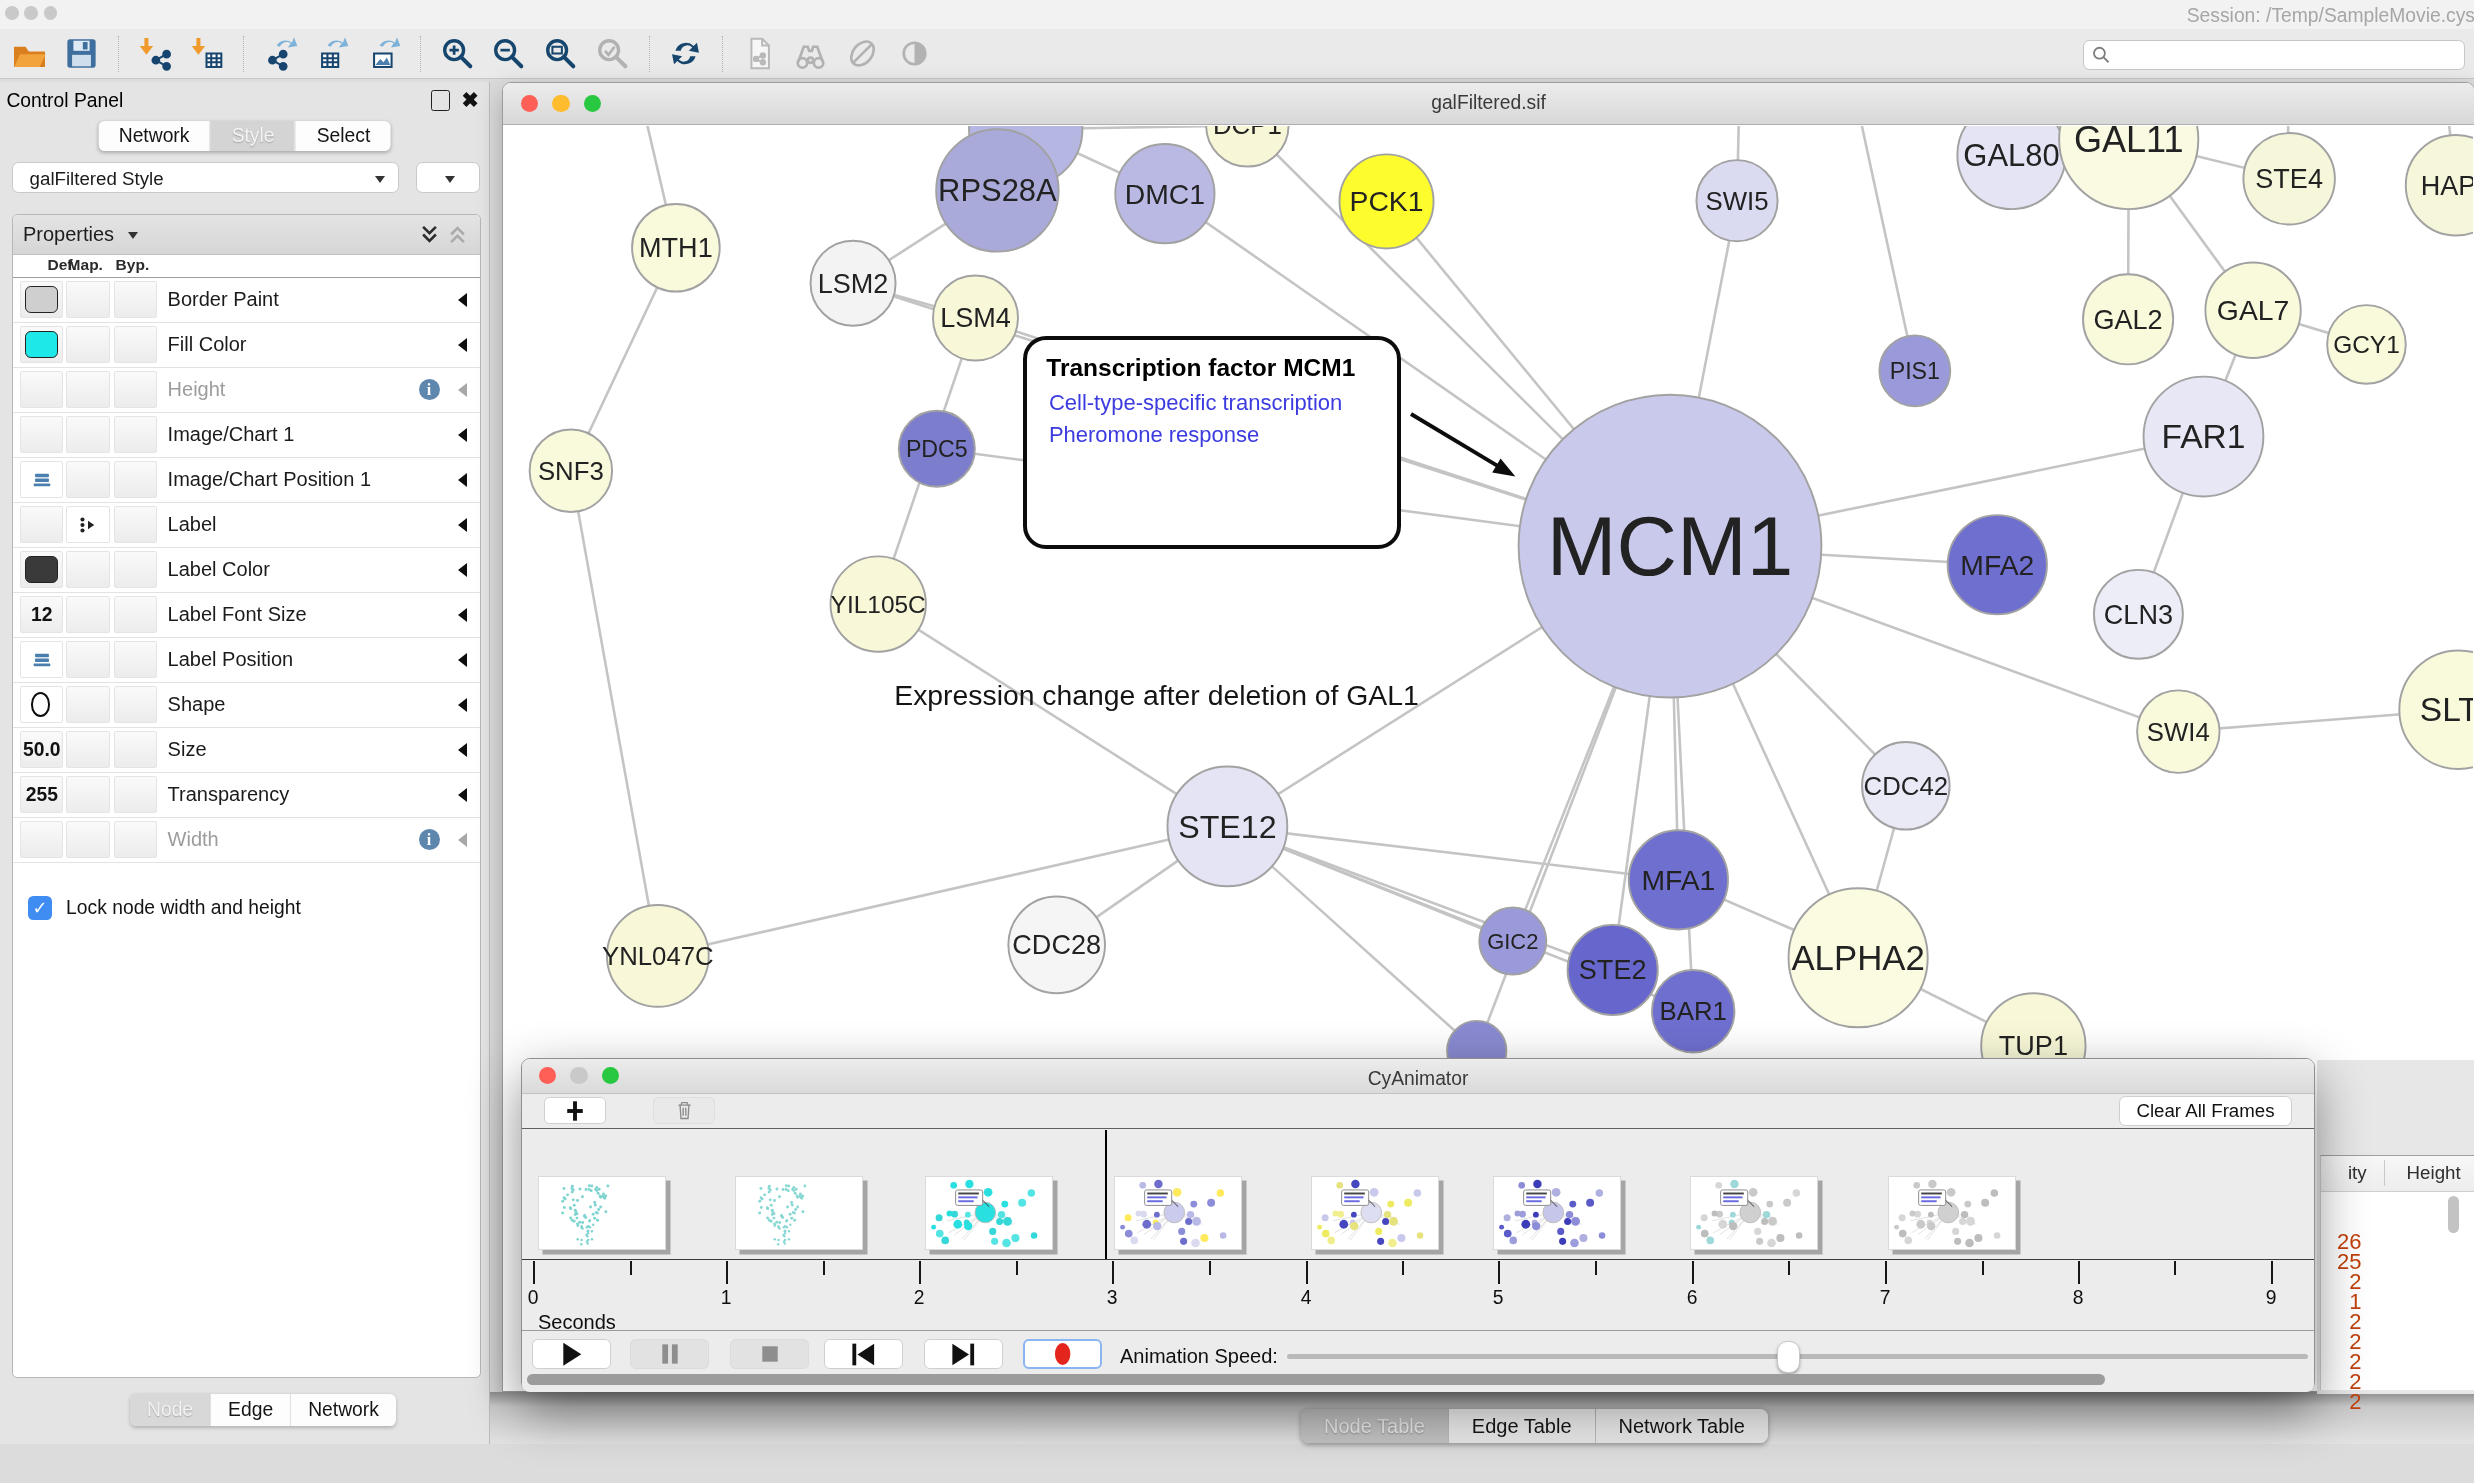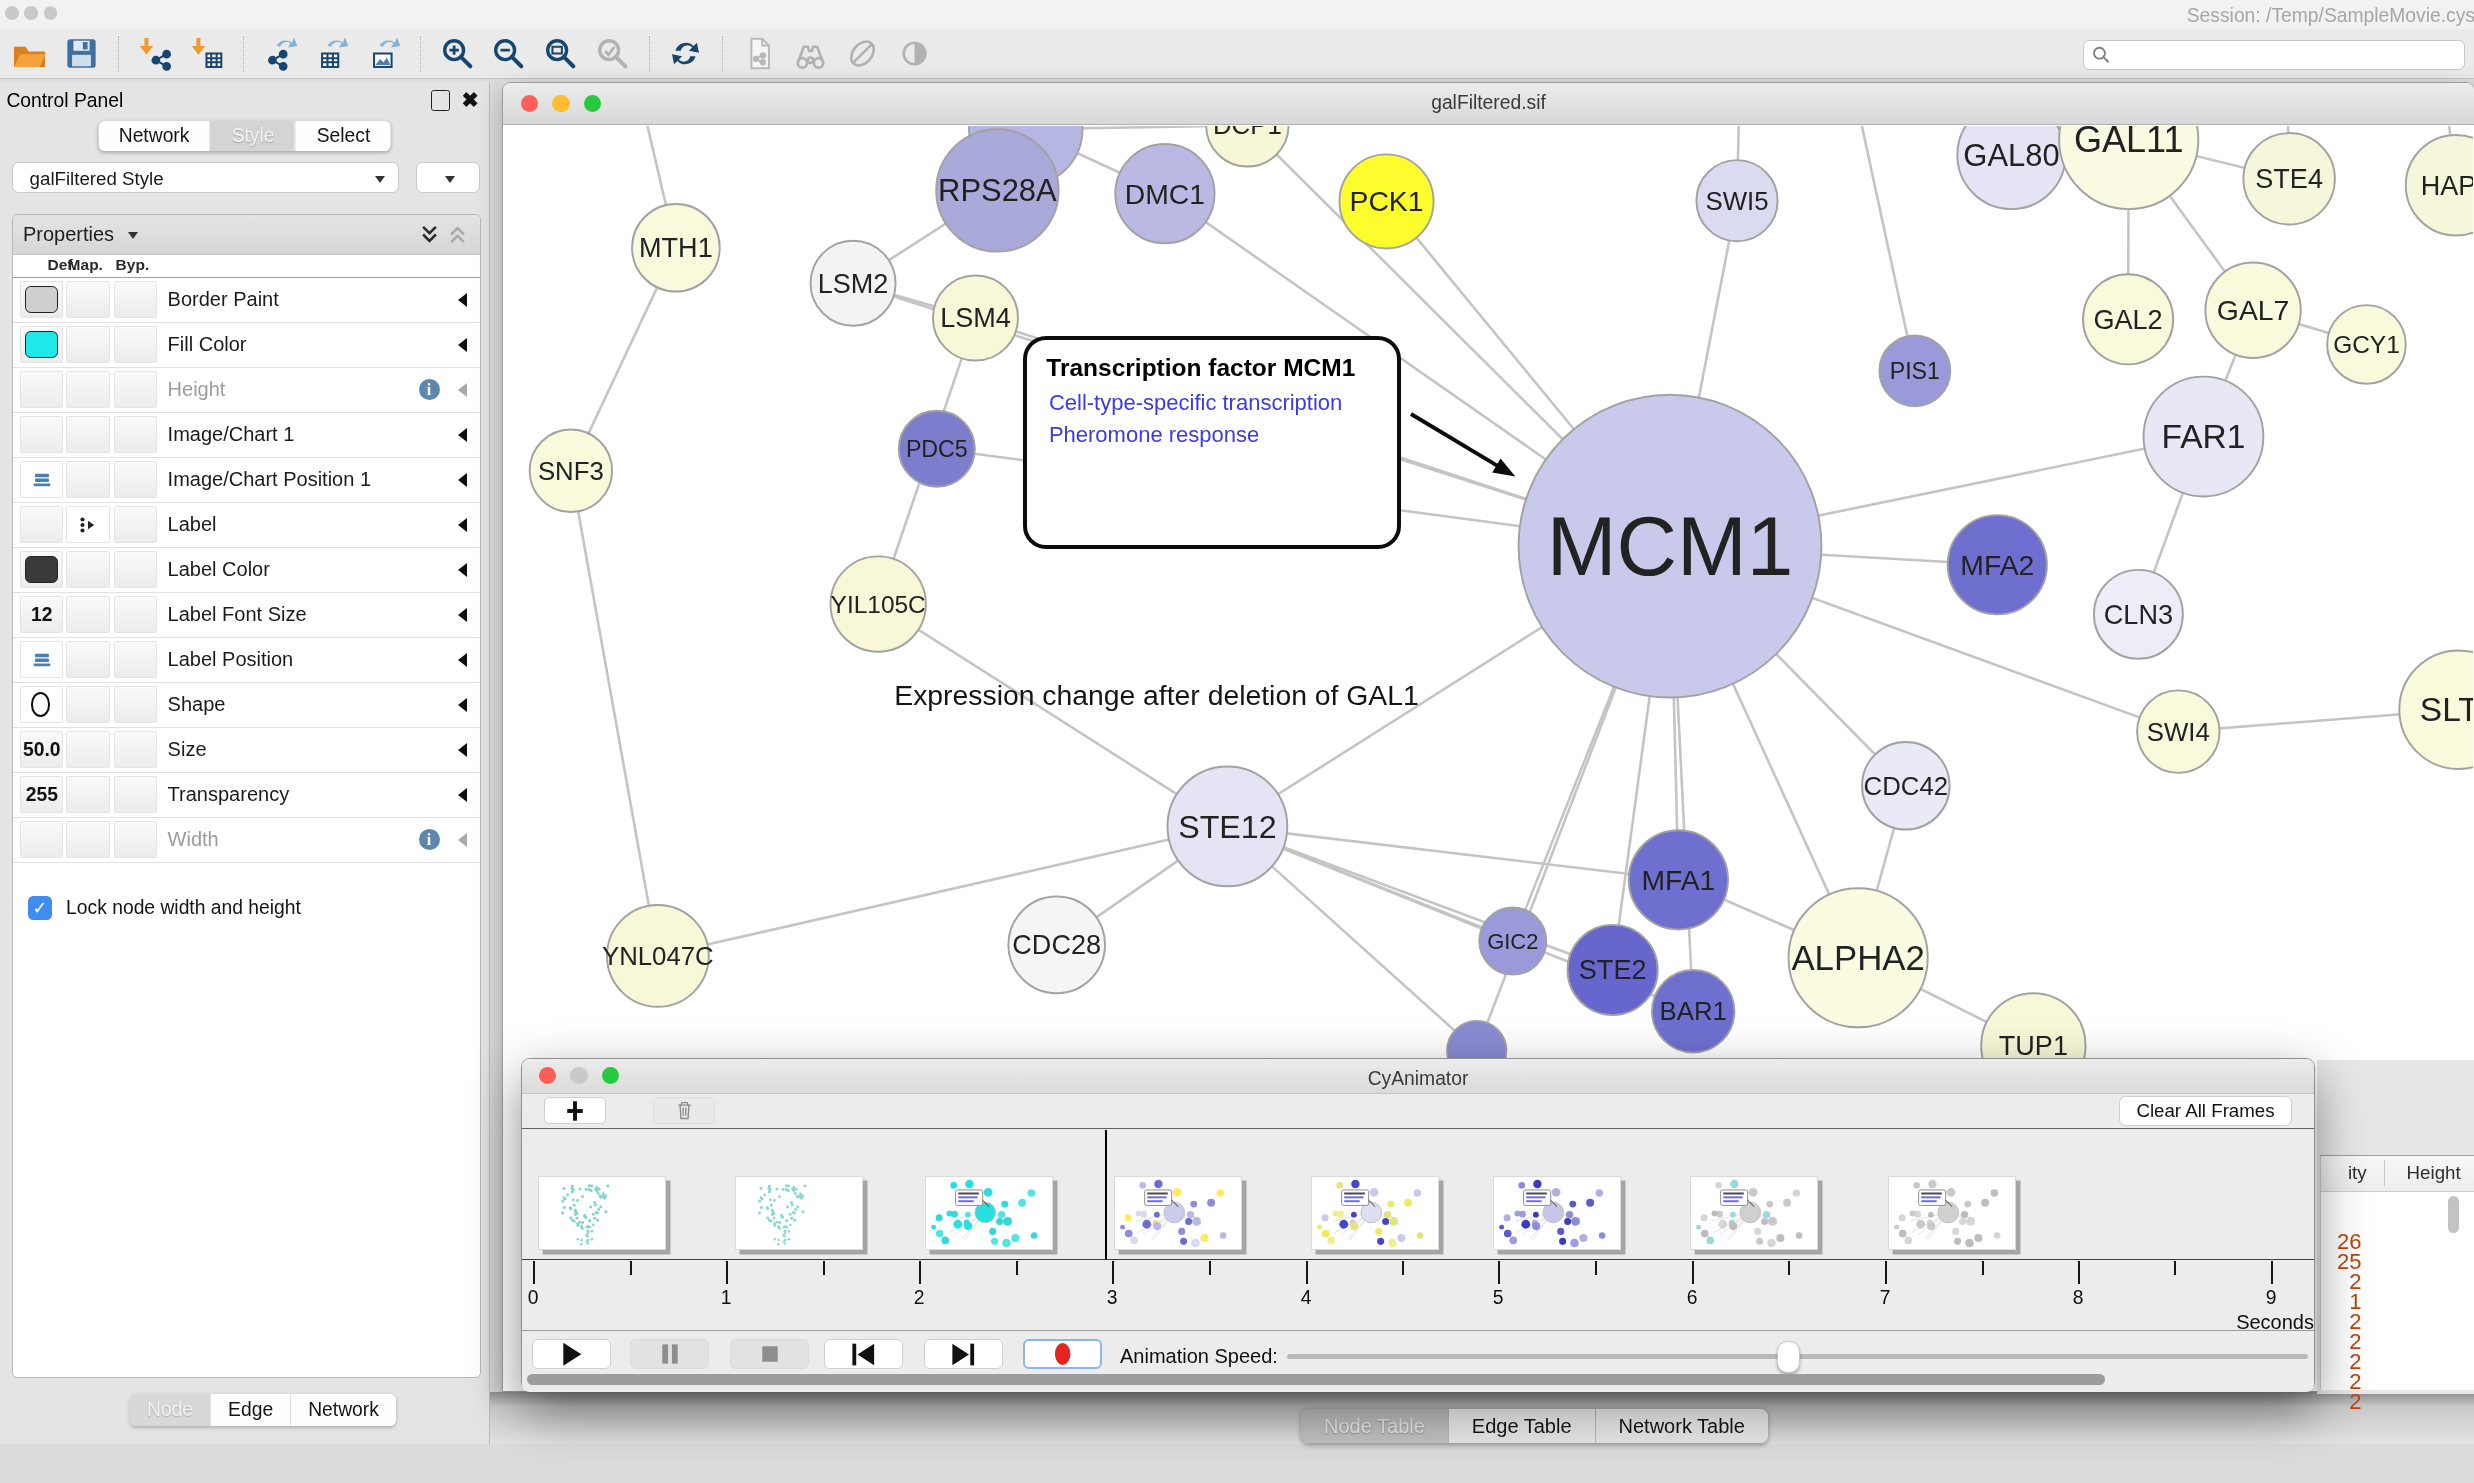--- a/index.html
+++ b/index.html
@@ -98,7 +98,7 @@
   .tick{position:absolute;top:0;width:1.9px;background:#161616}
   .tick.major{height:23px}.tick.minor{height:13.5px}
   .tick-num{position:absolute;top:26px;font-size:19.3px;color:#0e0e0e;transform:translateX(-50%)}
-  .seconds{position:absolute;left:16px;right:0;top:50px;text-align:right;font-size:20px;color:#0e0e0e}
+  .seconds{position:absolute;left:16px;right:0;top:50px;text-align:left;font-size:20px;color:#0e0e0e}
   .cy-controls{position:absolute;left:0;top:271px;right:0;height:61px;border-top:1.3px solid #9a9a9a;background:#ececec;border-radius:0 0 7.7px 7.7px}
   .cbtn{position:absolute;top:8.4px;width:79px;height:30px;border-radius:5.8px;border:1.3px solid #cfcfcf;background:#fff;
         display:flex;align-items:center;justify-content:center;box-sizing:border-box}

